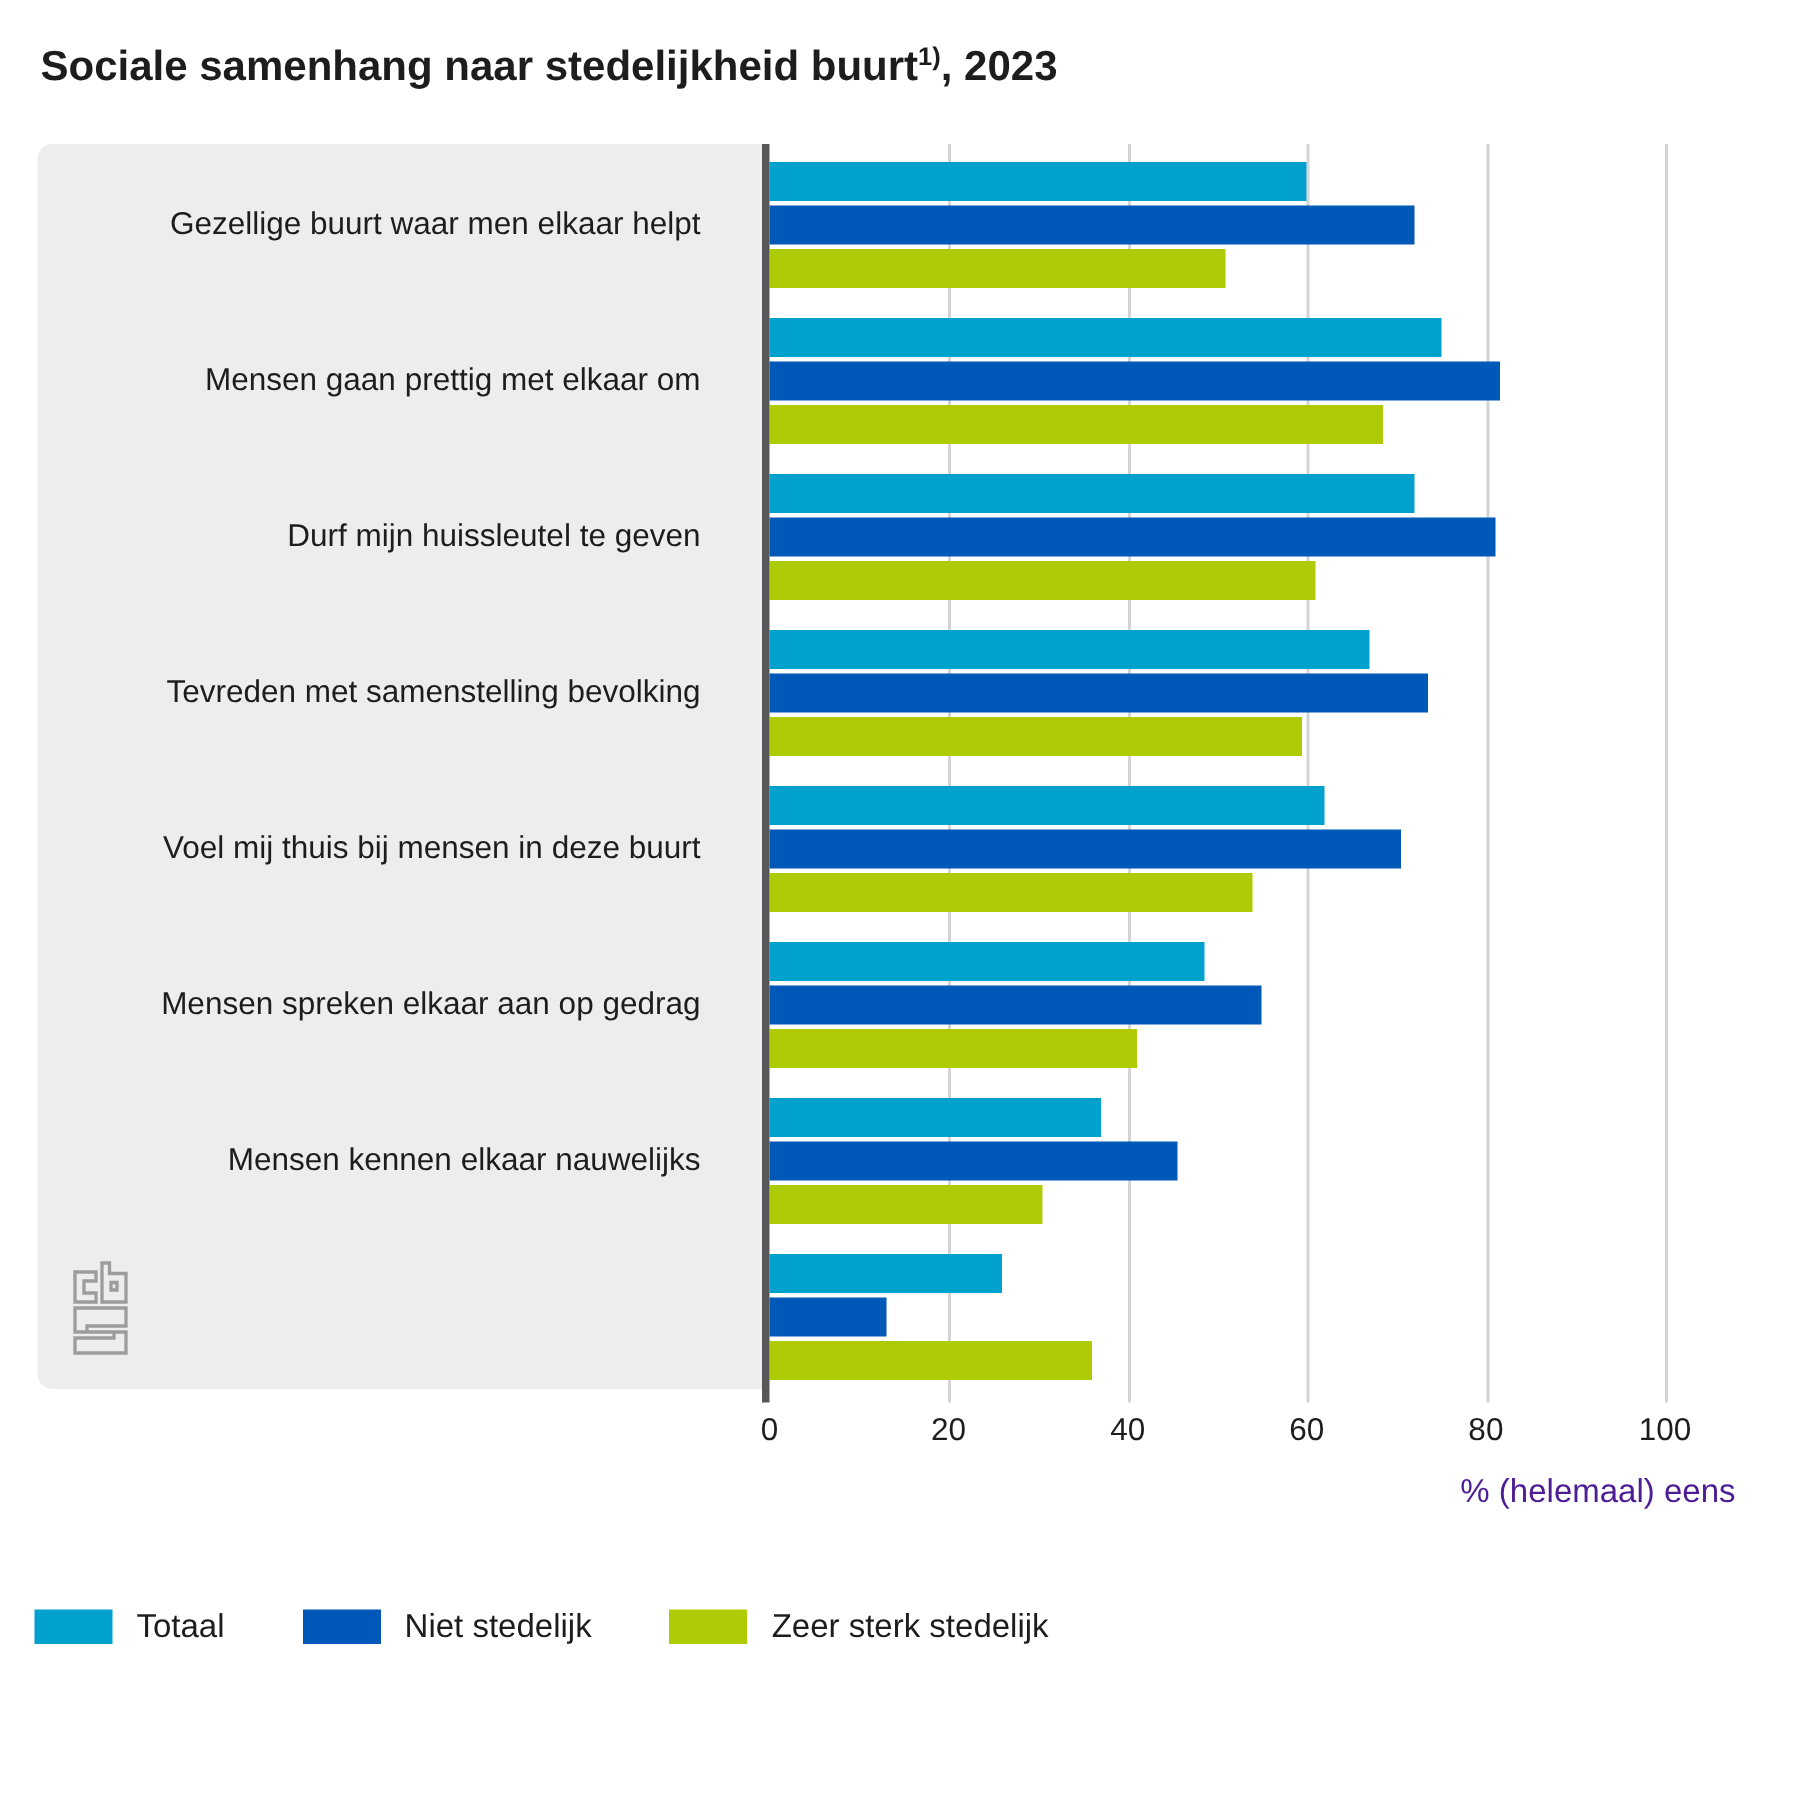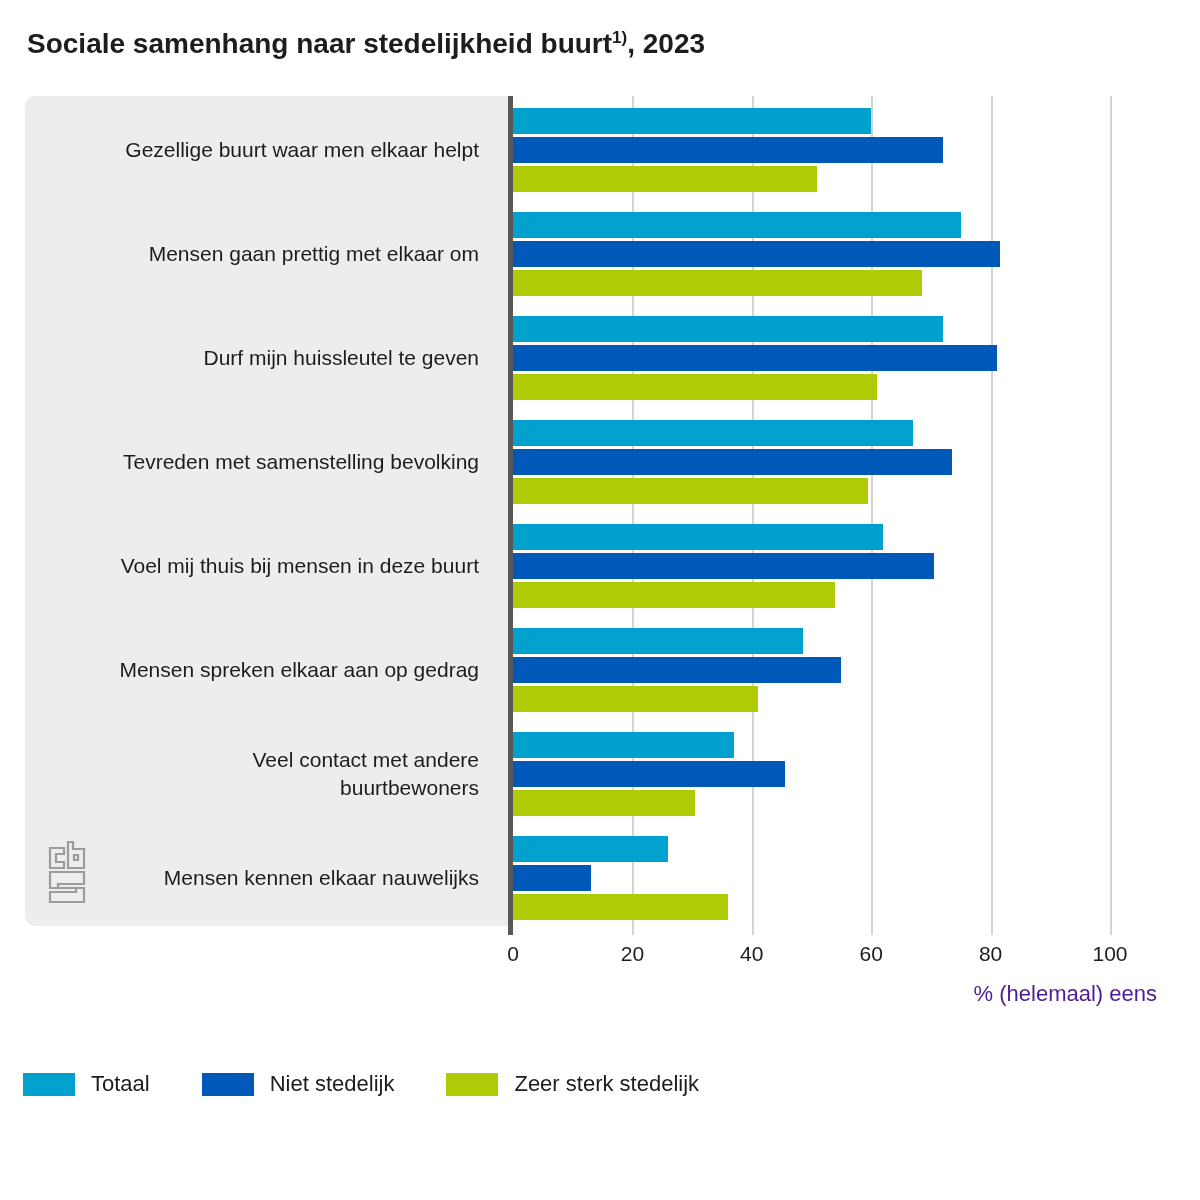--- a/index.html
+++ b/index.html
@@ -26,7 +26,7 @@
   .tickstub{position:absolute;top:100%;width:2px;height:9px;background:#d4d4d4;}
   .labels{
     position:absolute;left:0;top:0;width:483px;box-sizing:border-box;
-    padding:12px 4px 0;z-index:2;
+    padding:12px 16px 0;z-index:2;
   }
   .label-item{
     height:84px;margin-bottom:20px;display:flex;align-items:center;justify-content:flex-end;

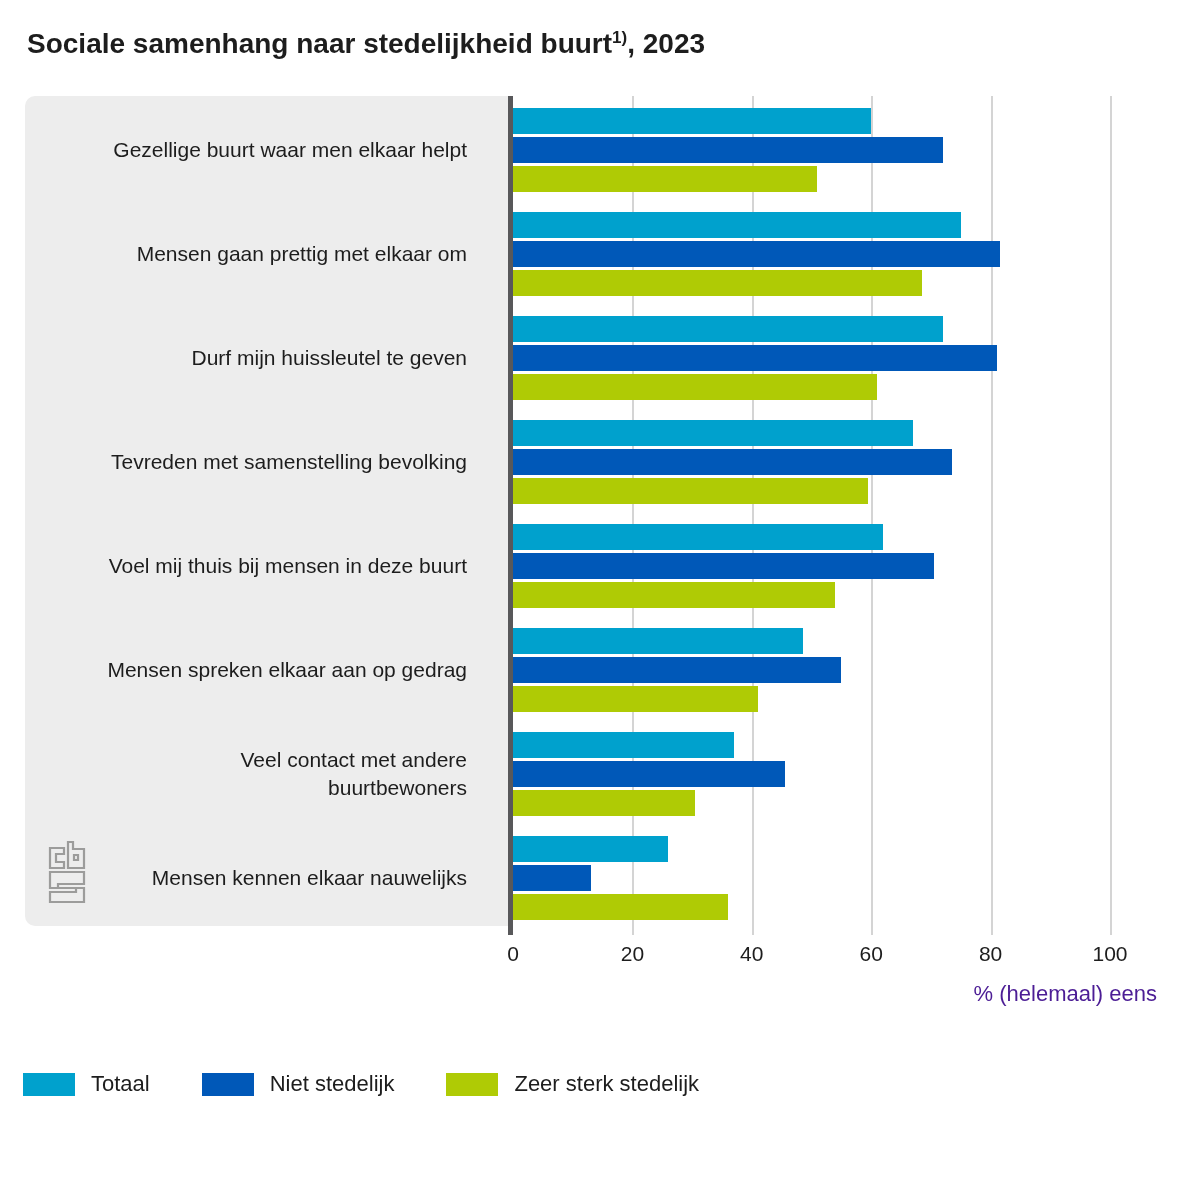--- a/index.html
+++ b/index.html
@@ -84,8 +84,6 @@
         <div class="label-item">Tevreden met samenstelling bevolking</div>
         <div class="label-item">Voel mij thuis bij mensen in deze buurt</div>
         <div class="label-item">Mensen spreken elkaar aan op gedrag</div>
-        <div class="label-item">Veel contact met andere
-buurtbewoners</div>
         <div class="label-item">Mensen kennen elkaar nauwelijks</div>
       </div>
     <div class="groups">

